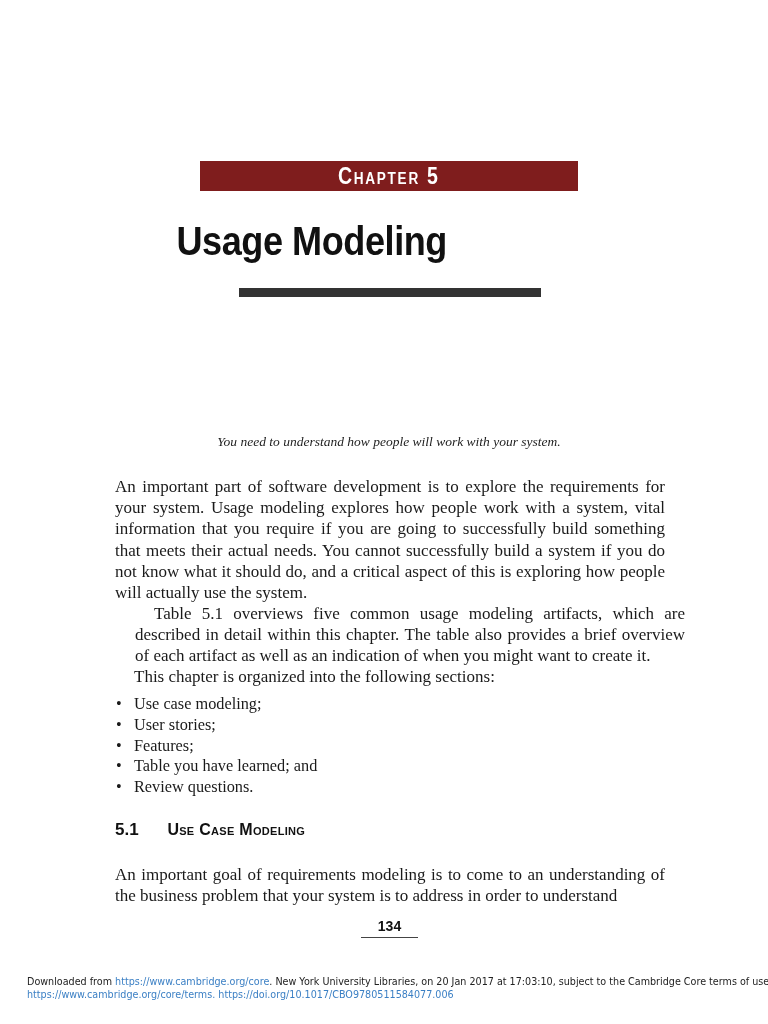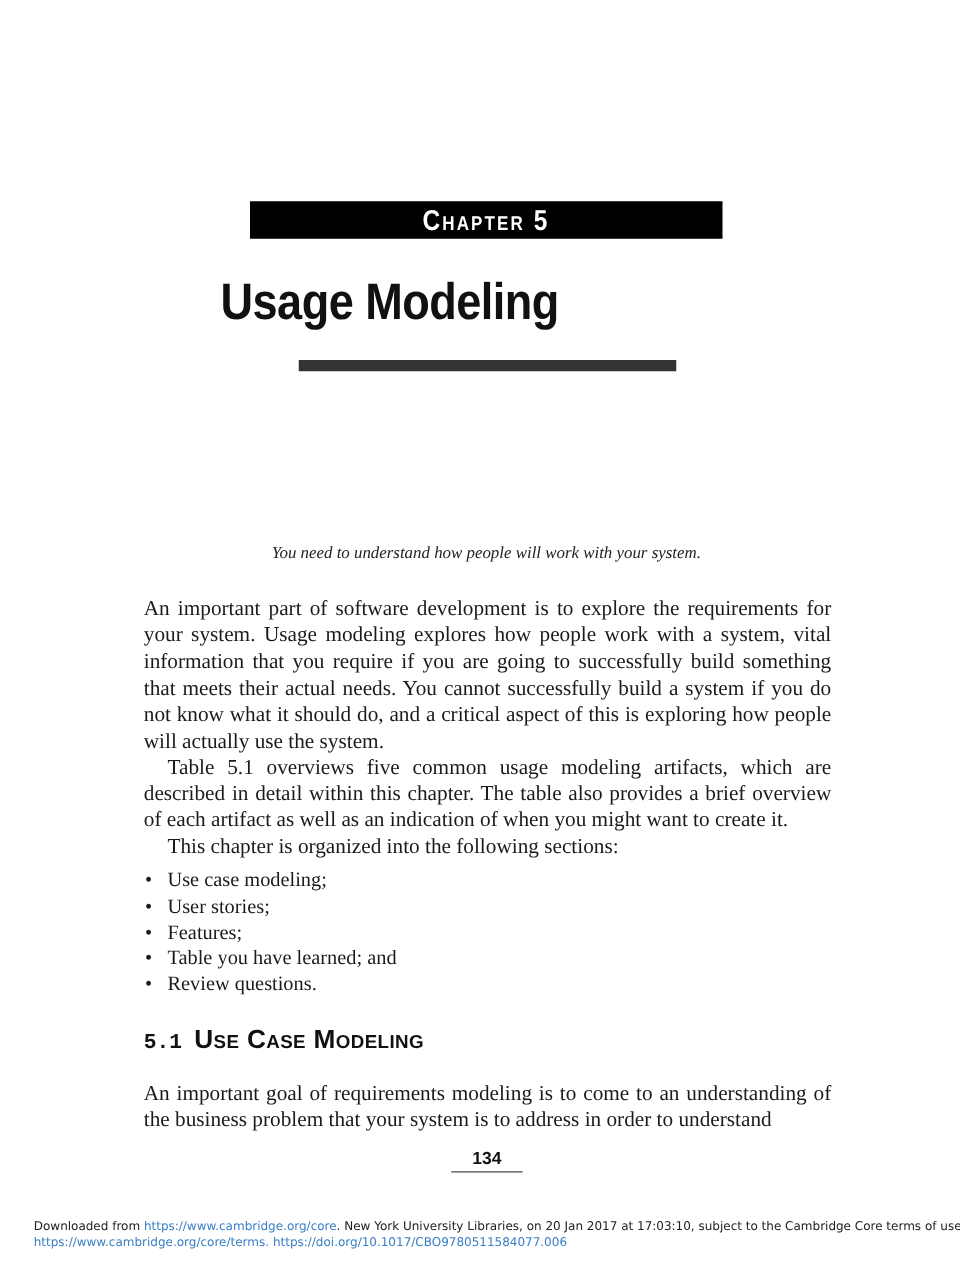--- a/index.html
+++ b/index.html
@@ -20,7 +20,7 @@
       top: 161px;
       width: 378px;
       height: 30px;
-      background: #000000;
+      background: #7f1d1d;
       display: flex;
       align-items: center;
       justify-content: center;

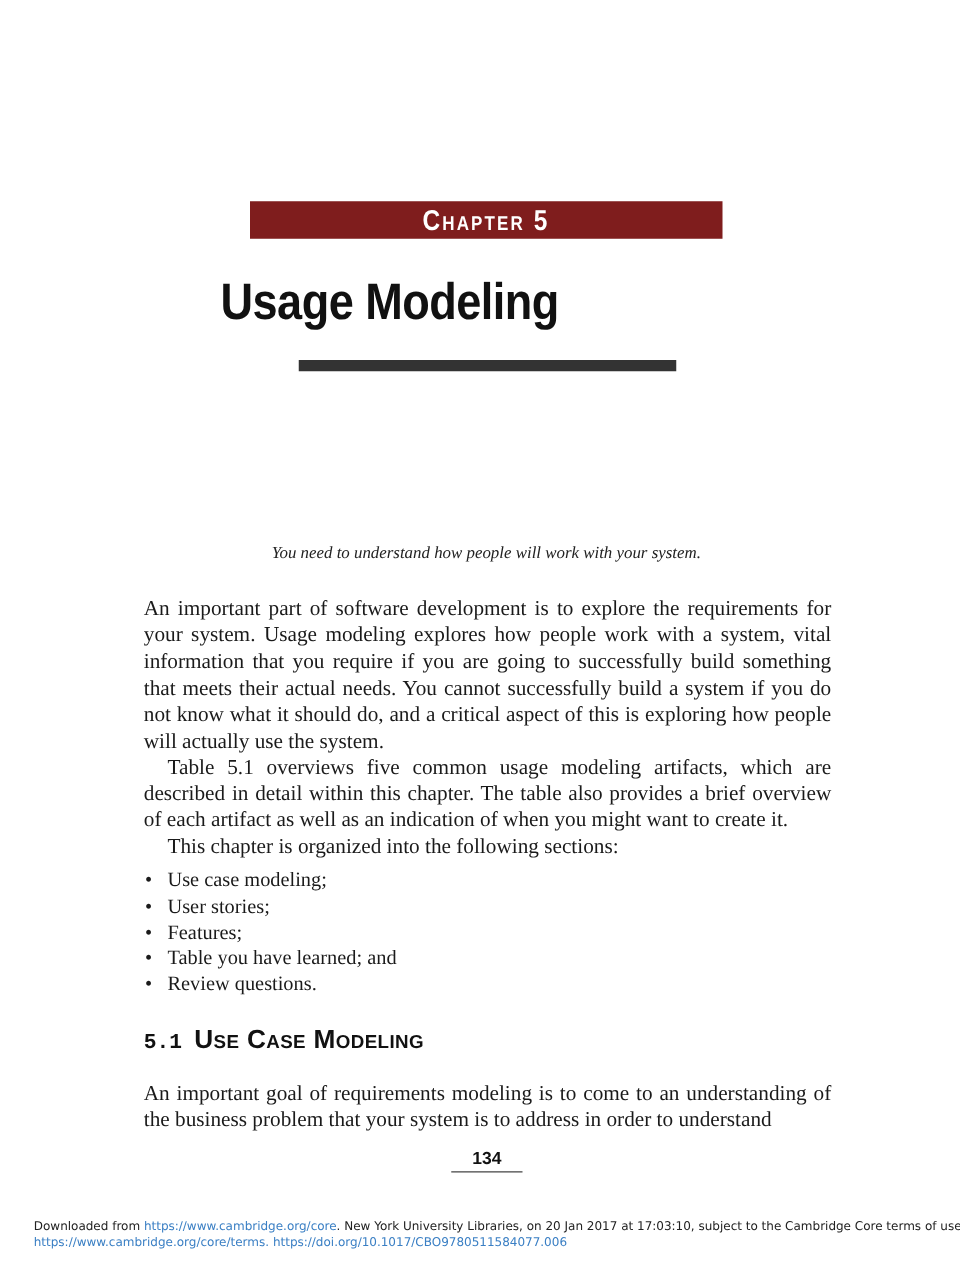--- a/index.html
+++ b/index.html
@@ -87,7 +87,7 @@
       text-indent: 19px;
     }
     .para1 { top: 476px; }
-    .para2 { top: 603px; }
+    .para2 { top: 603px; margin-left: 20px; }
     .para3 { top: 666px; }
     .bullets {
       position: absolute;

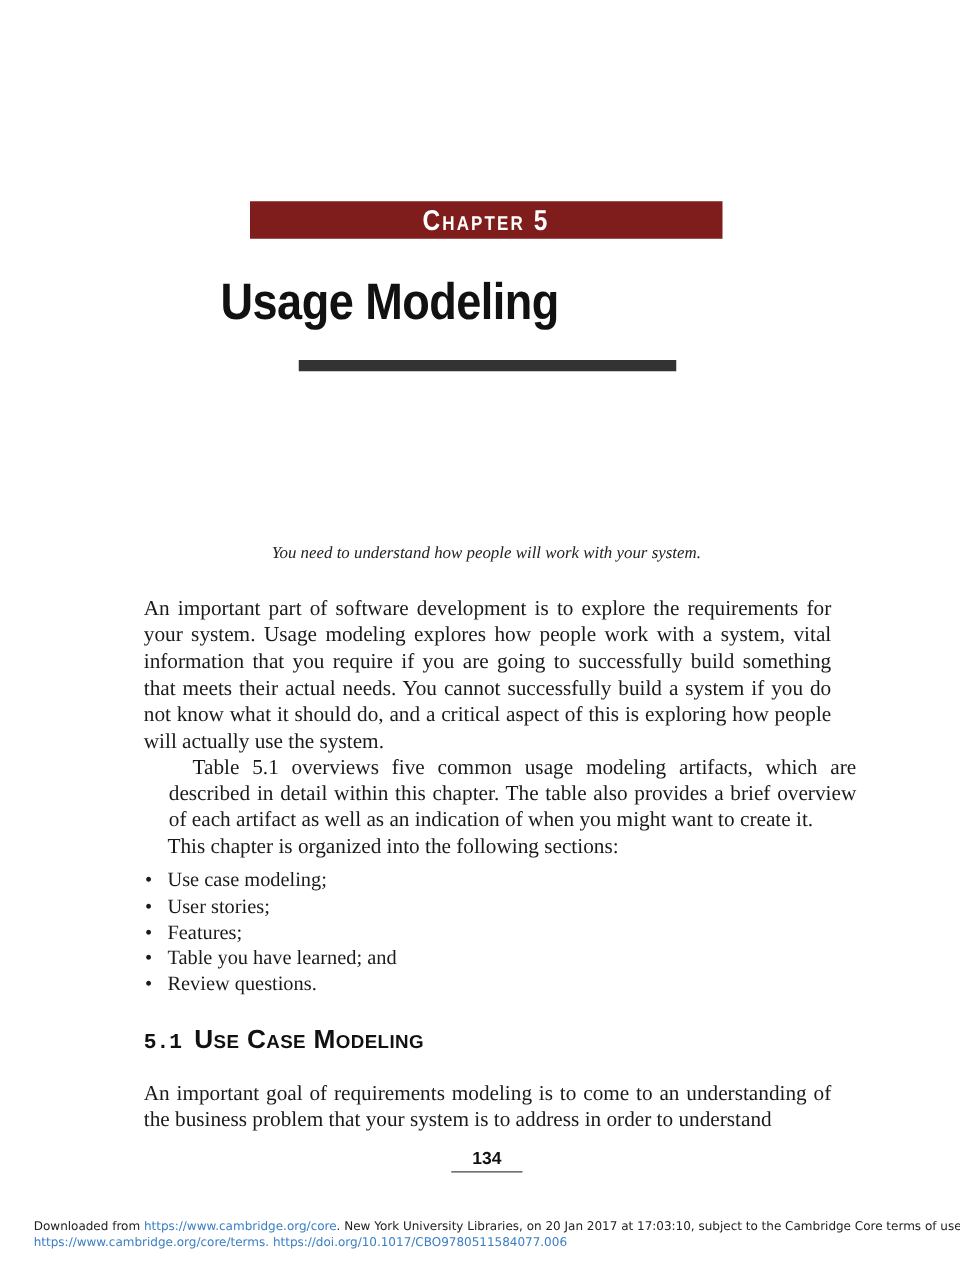--- a/index.html
+++ b/index.html
@@ -120,8 +120,7 @@
       color: #111111;
     }
     .section-number {
-      margin-right: 5px;
-      font-family: Liberation Mono, monospace;
+      margin-right: 24px;
     }
     .section-title {
       font-variant: small-caps;

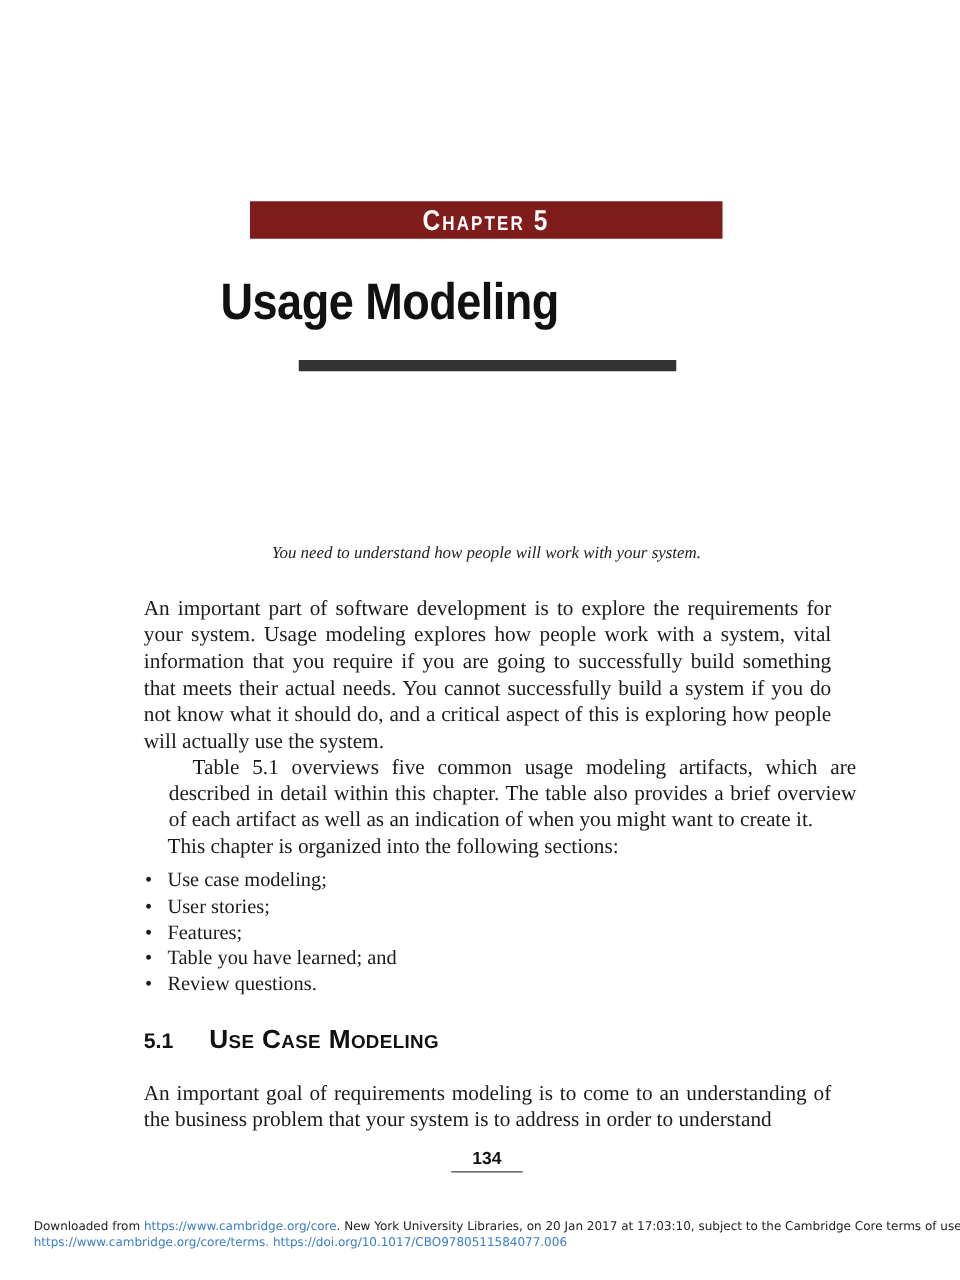--- a/index.html
+++ b/index.html
@@ -124,7 +124,7 @@
     }
     .section-title {
       font-variant: small-caps;
-      font-size: 21px;
+      font-size: 16px;
       letter-spacing: 0.3px;
     }
     .para4 { top: 864px; }

